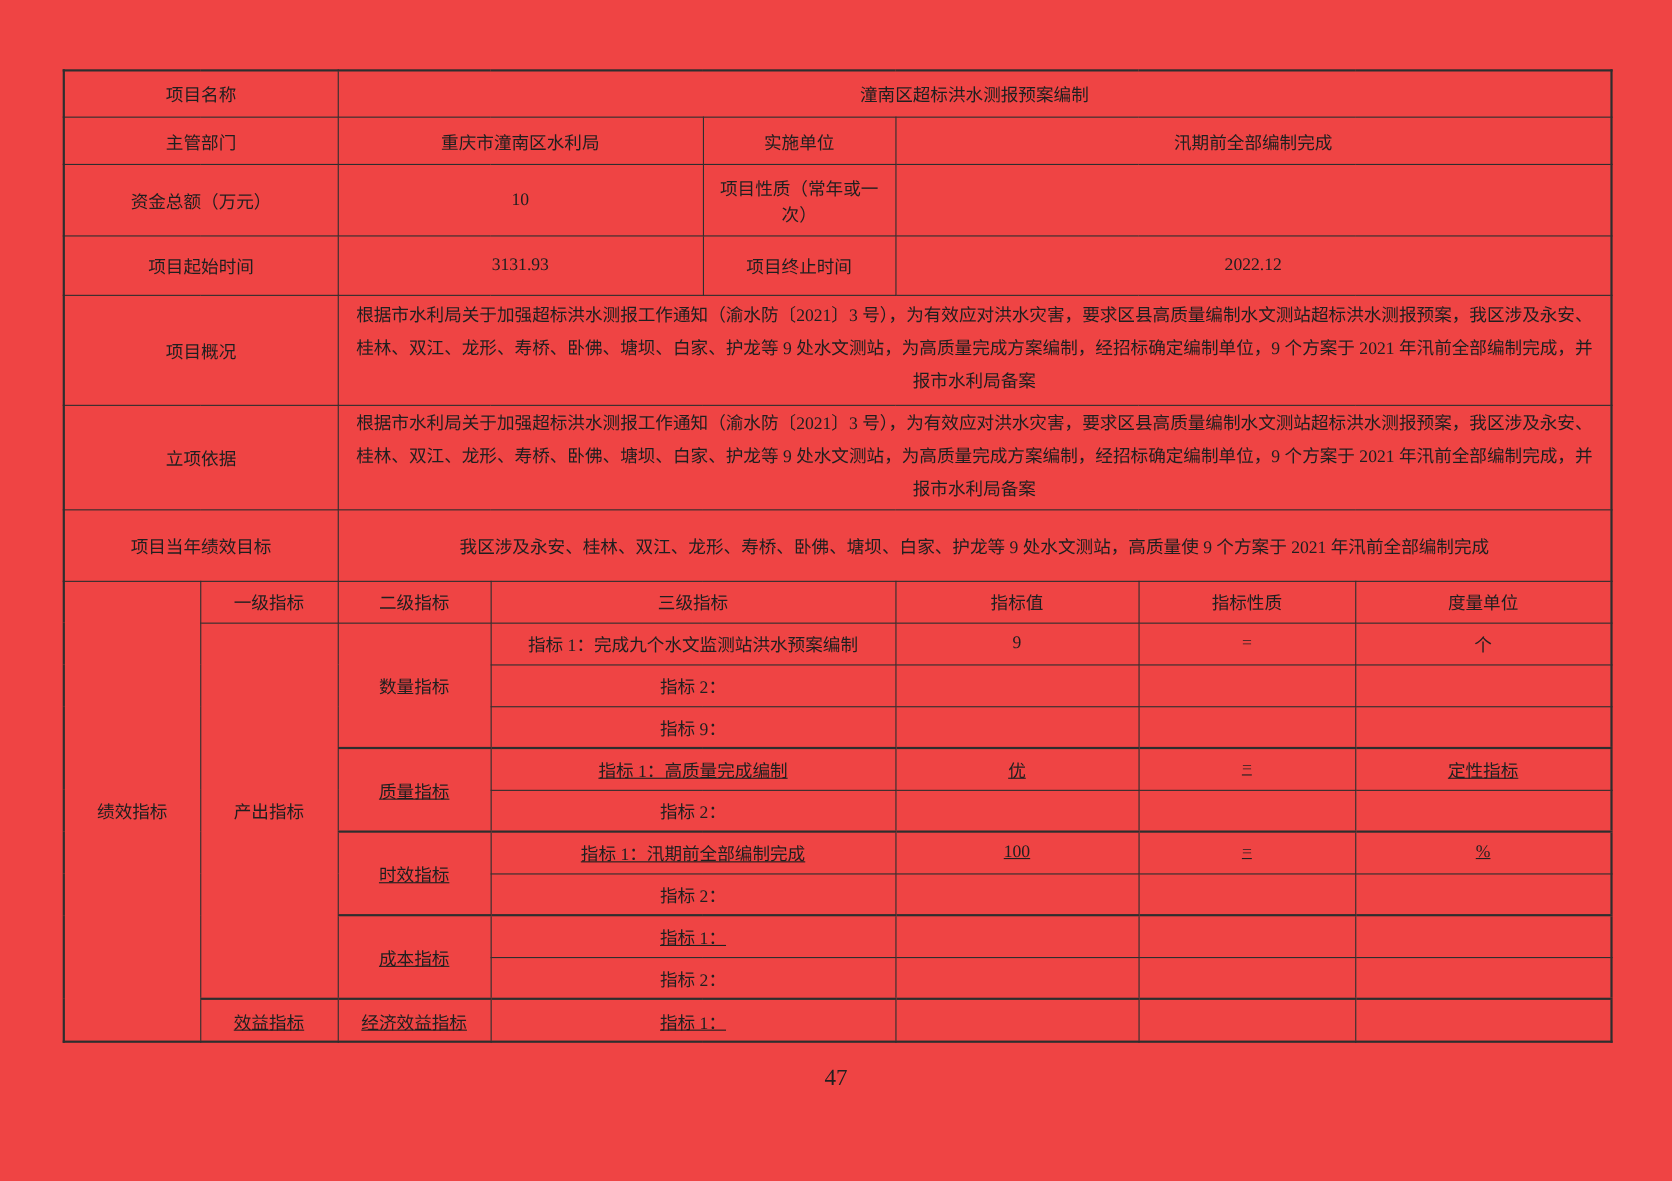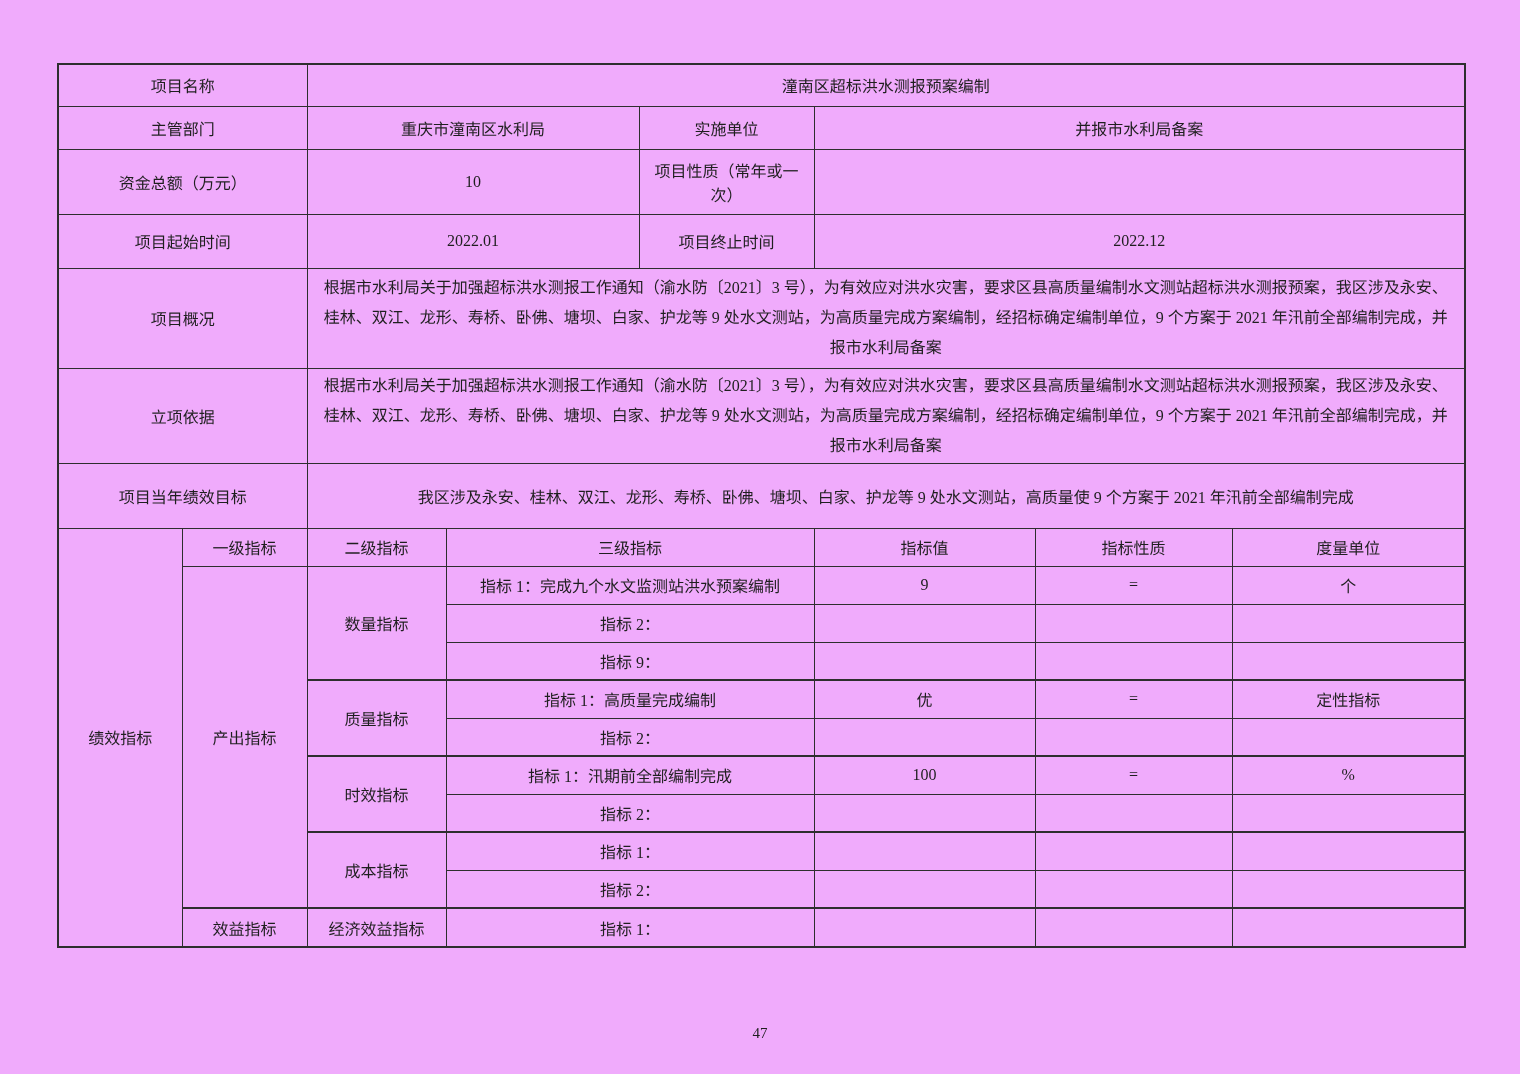--- a/index.html
+++ b/index.html
@@ -8,7 +8,7 @@
     font-family: "Liberation Serif", "DejaVu Serif", serif;
     color: #1f1f1f;
   }
-  .sheet { position: relative; width: 1520px; height: 1074px; background: #f0abfc; overflow: hidden; }
+  .sheet { position: relative; width: 1520px; height: 1074px; background: #ef4444; overflow: hidden; }
 
   table.doc {
     position: absolute; left: 57px; top: 63px;

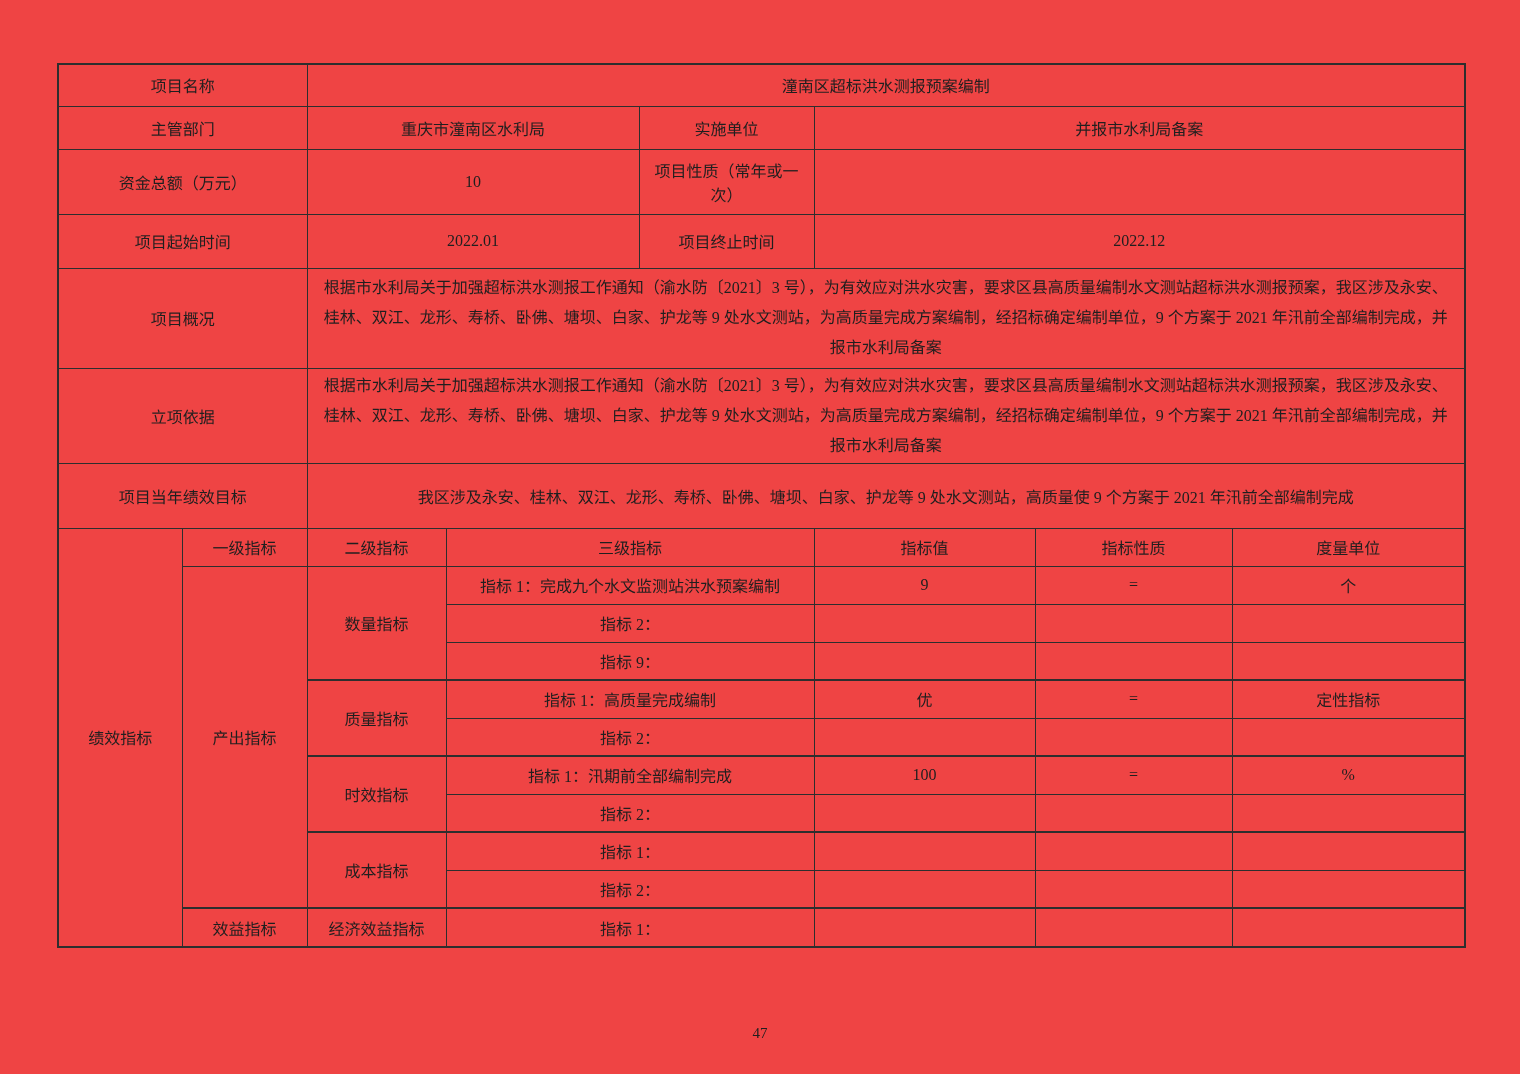--- a/index.html
+++ b/index.html
@@ -67,7 +67,7 @@
       <td colspan="2">主管部门</td>
       <td colspan="2">重庆市潼南区水利局</td>
       <td>实施单位</td>
-      <td colspan="3">并报市水利局备案</td>
+      <td colspan="3">汛期前全部编制完成</td>
     </tr>
 
     <tr style="height:65px">

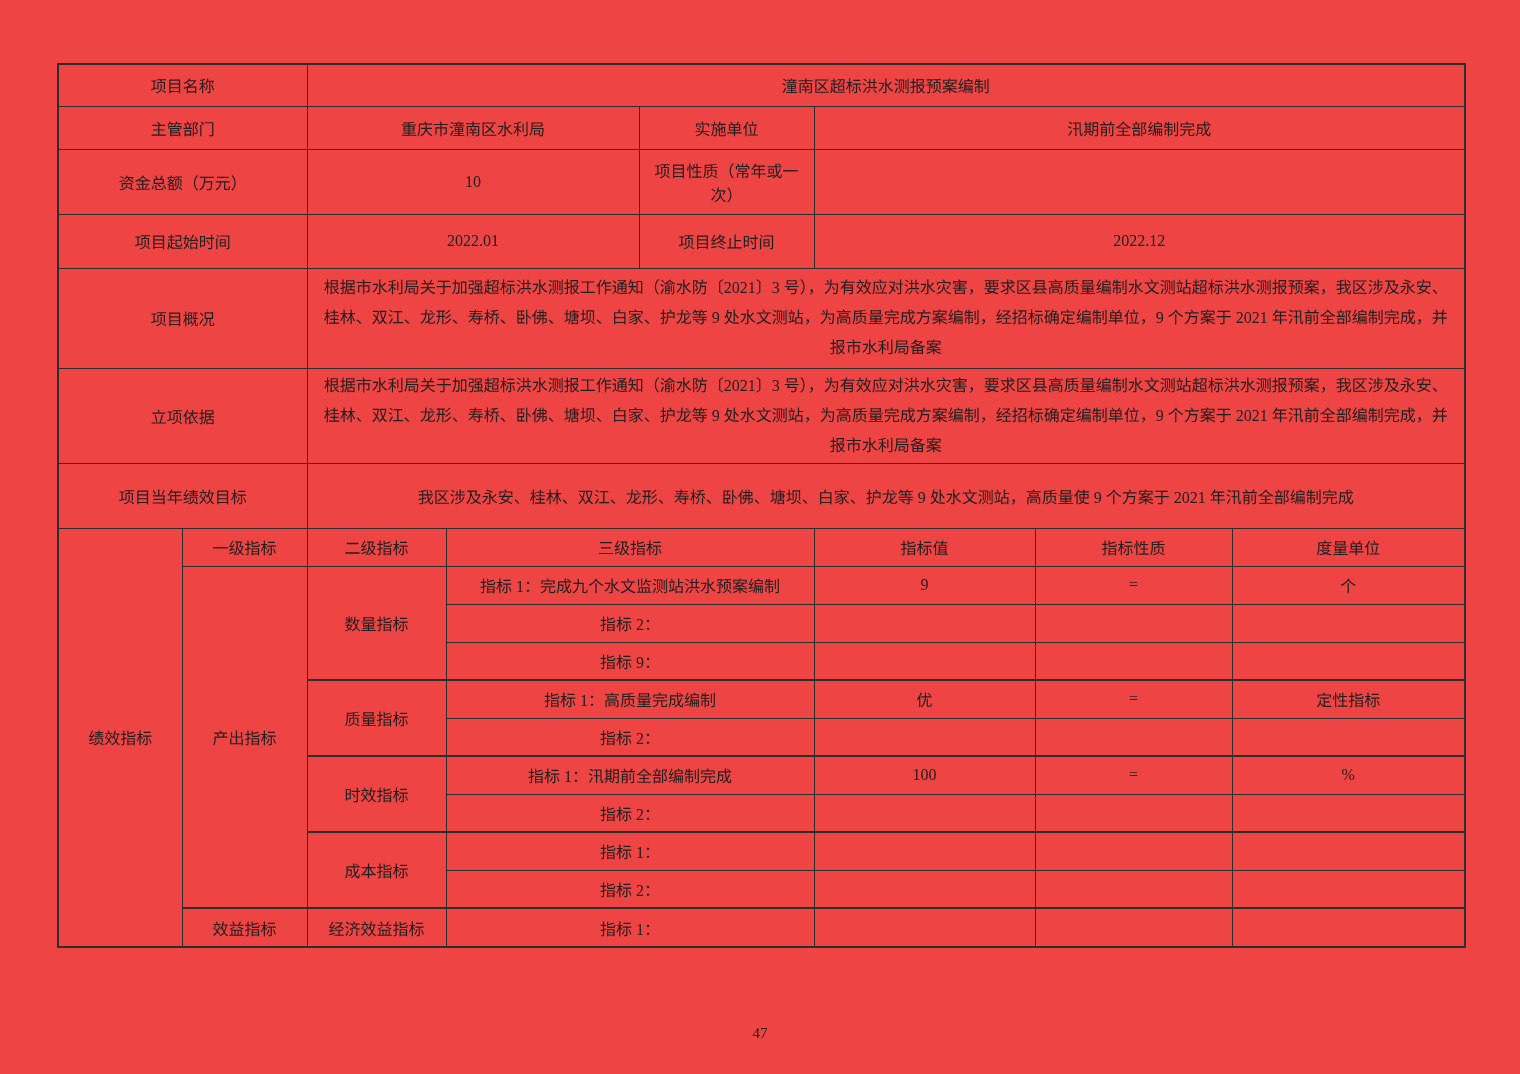--- a/index.html
+++ b/index.html
@@ -79,7 +79,7 @@
 
     <tr style="height:54px">
       <td colspan="2">项目起始时间</td>
-      <td colspan="2">2022.01</td>
+      <td colspan="2">3131.93</td>
       <td>项目终止时间</td>
       <td colspan="3">2022.12</td>
     </tr>

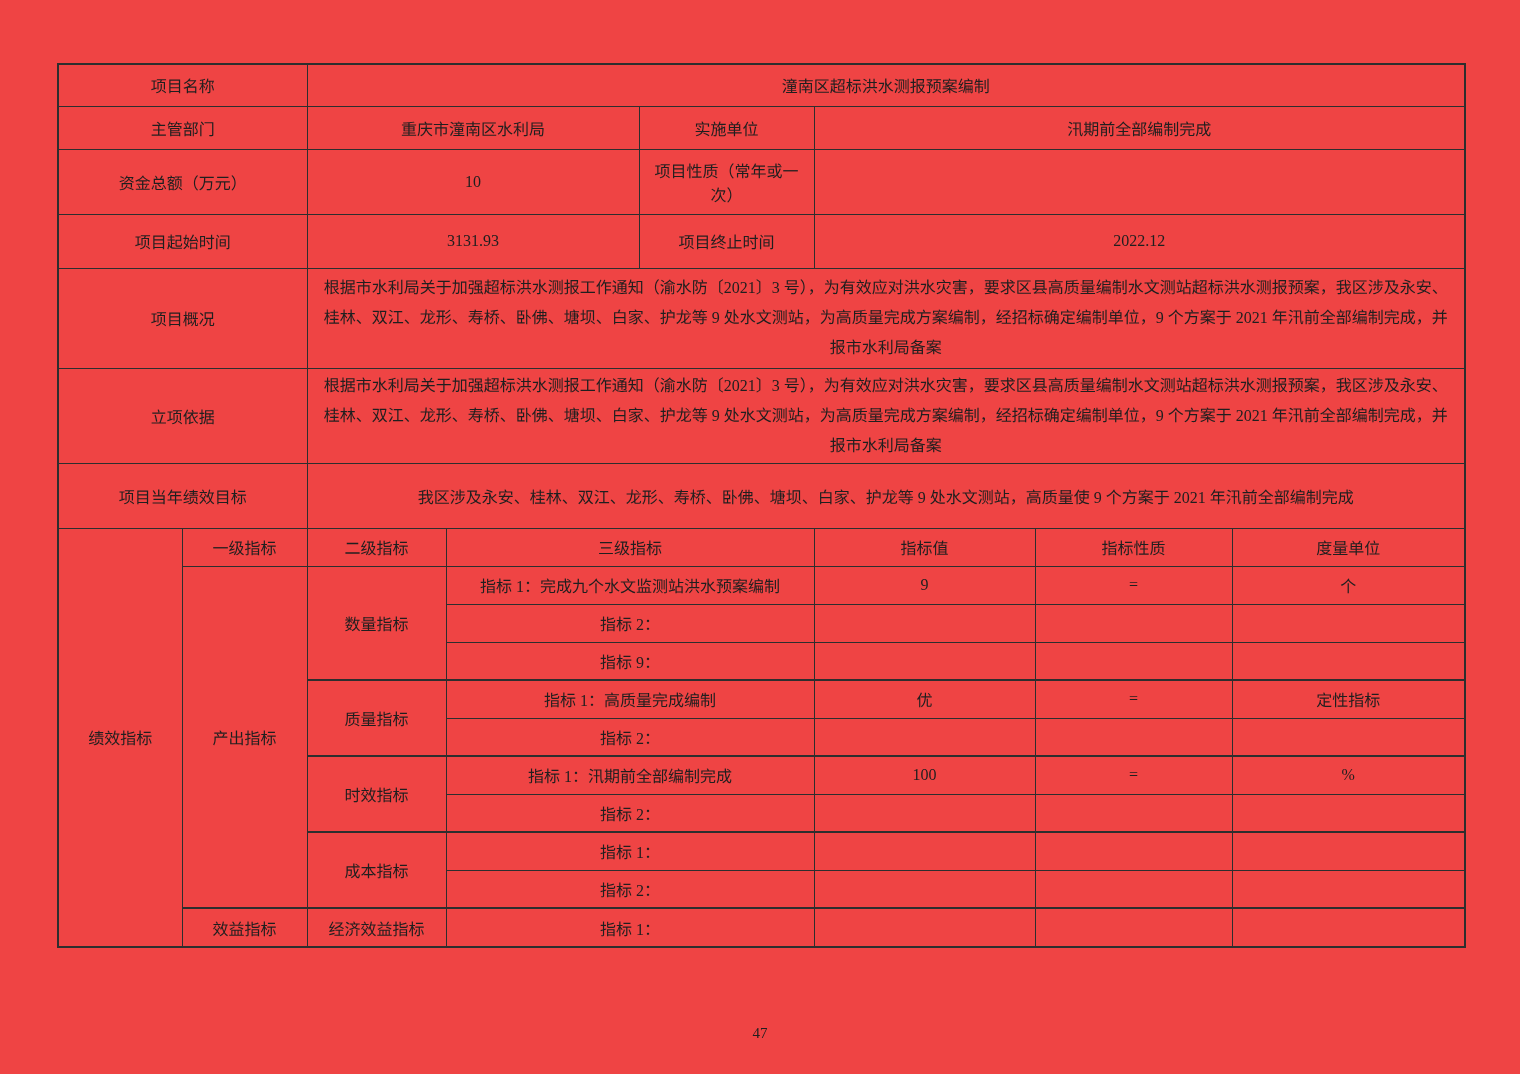--- a/index.html
+++ b/index.html
@@ -31,7 +31,7 @@
   }
   td.leftcell { text-align: left; padding-left: 12px; }
   td.nature { text-align: left; padding-left: 9px; }
-  tr.bt2 > td { border-top-width: 2px; }
+  tr.bt2 > td { border-top-width: 2px; text-decoration: underline; }
   td.bb2 { border-bottom-width: 2px; margin-left: 38px; }
   td.bl2 { border-left-width: 2px; }
 

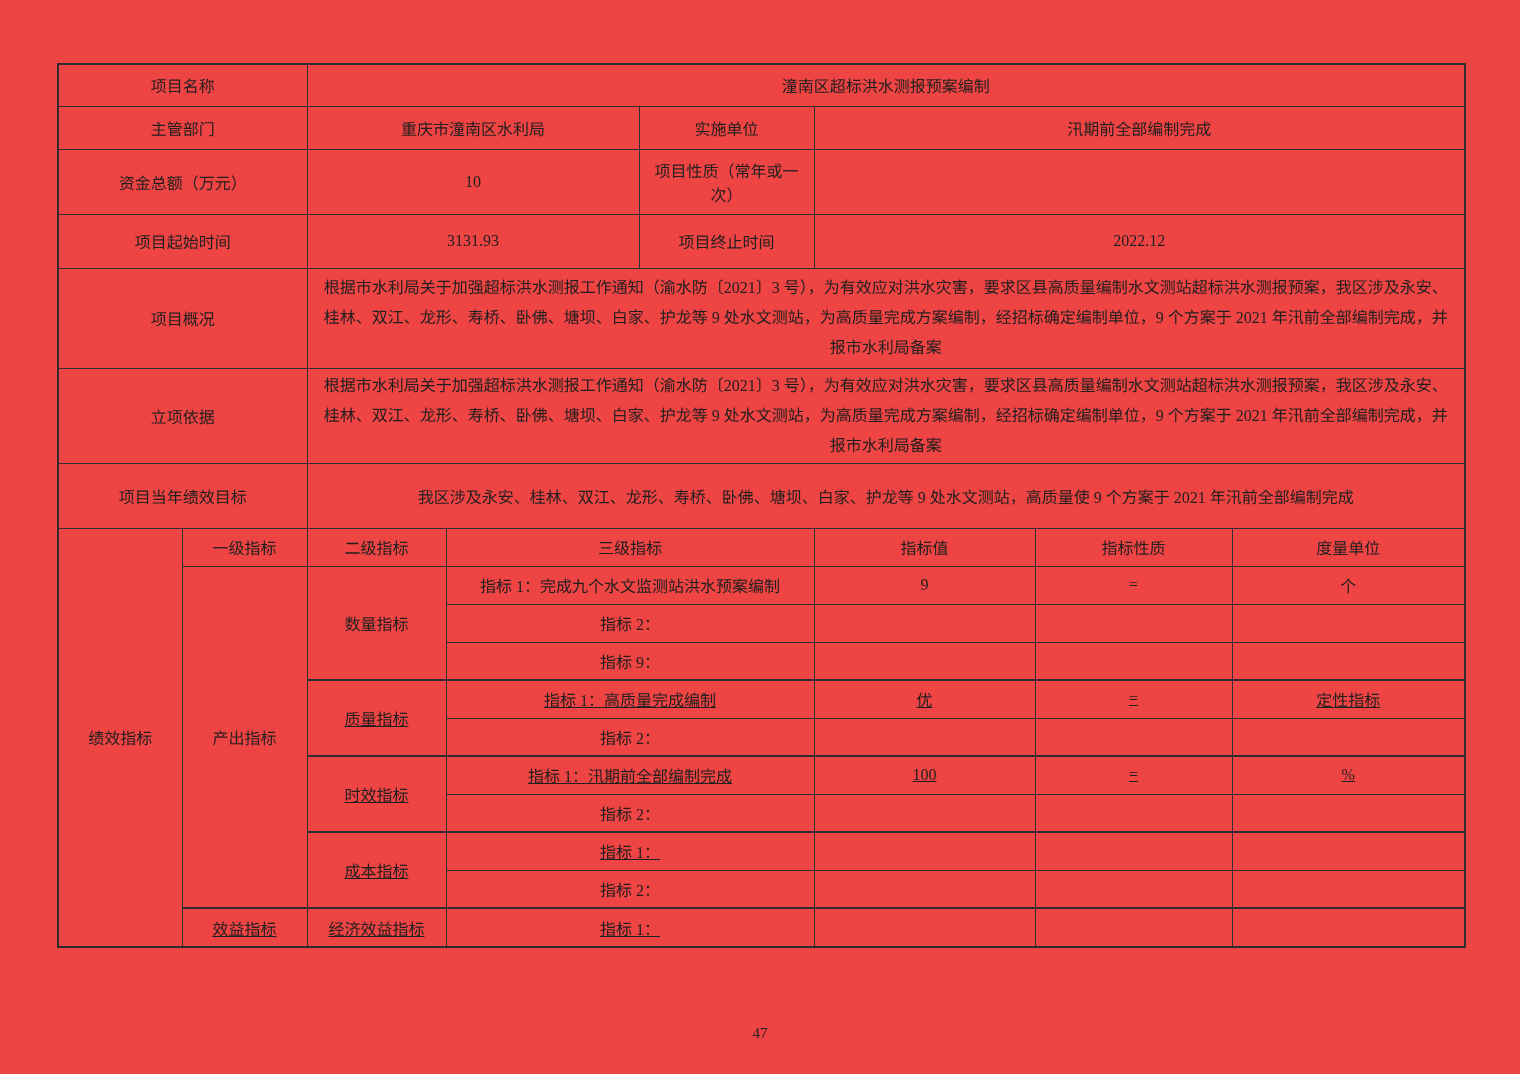--- a/index.html
+++ b/index.html
@@ -36,8 +36,8 @@
   td.bl2 { border-left-width: 2px; }
 
   .page-number {
-    position: absolute; left: 0; right: 0; top: 1025px;
-    text-align: center; font-size: 15px; color: #1f1f1f;
+    position: absolute; left: 0; right: 0; top: 967px;
+    text-align: center; font-size: 21px; color: #1f1f1f;
   }
 </style>
 </head>

